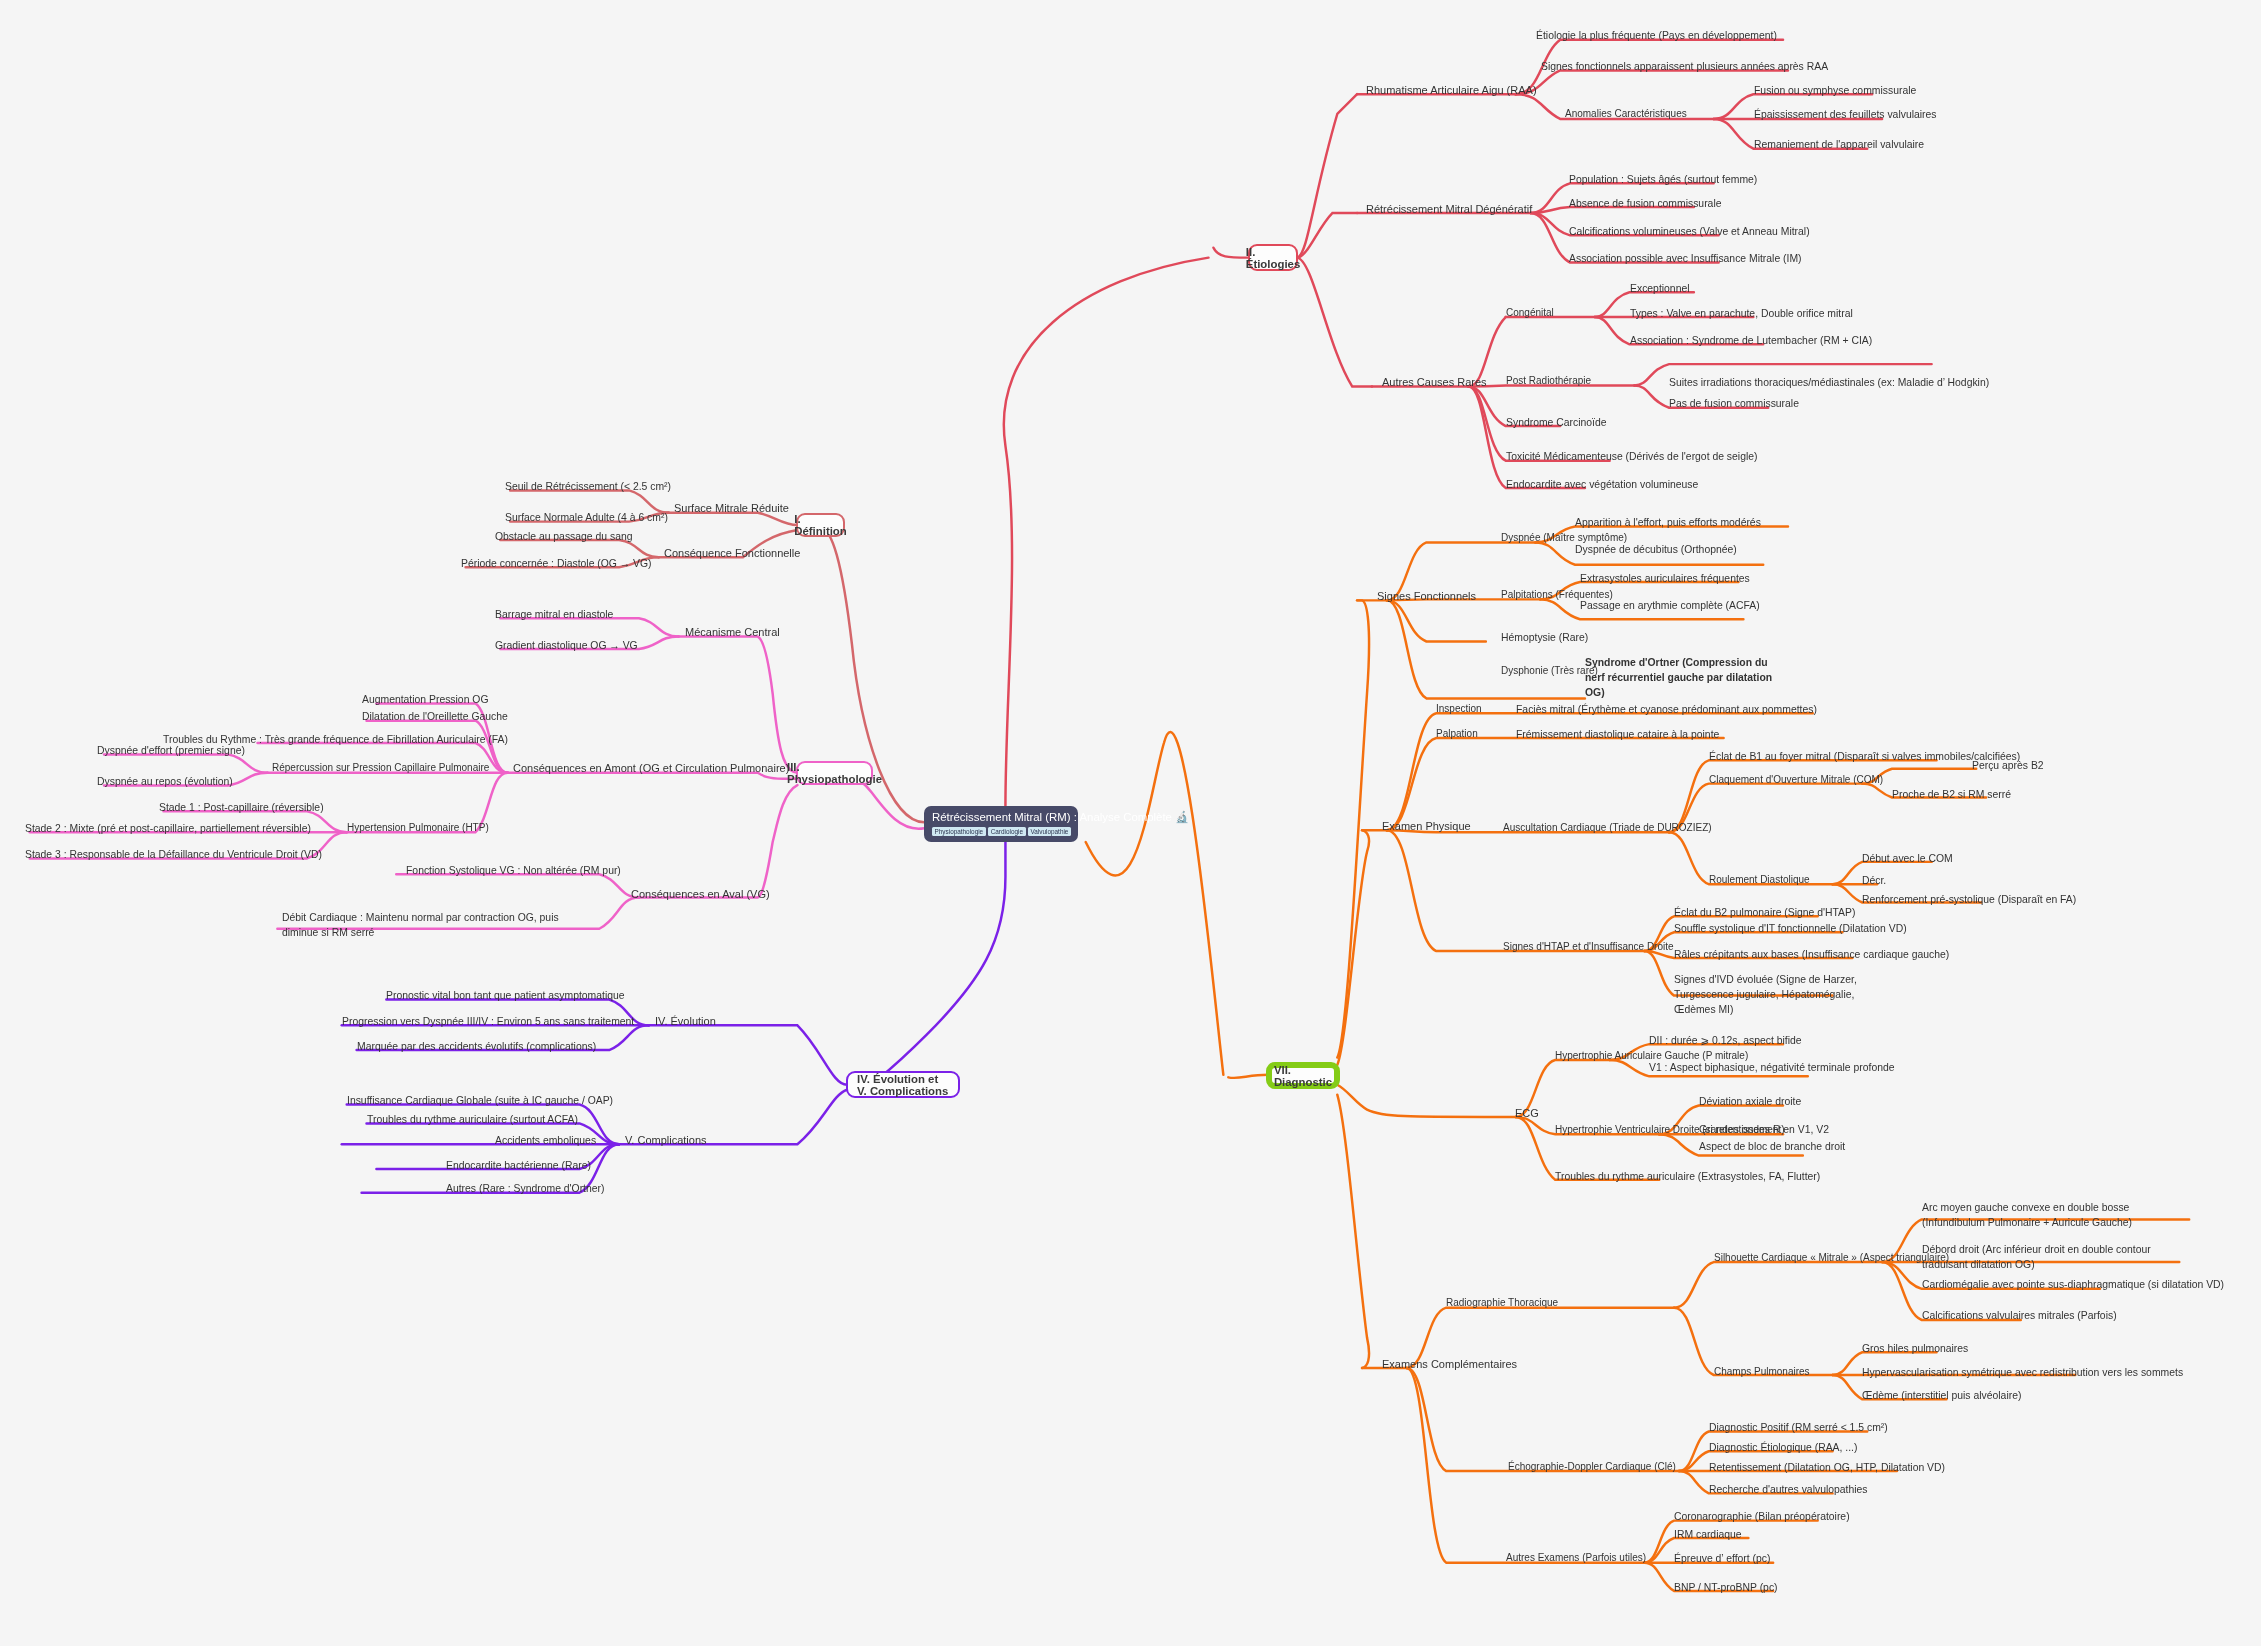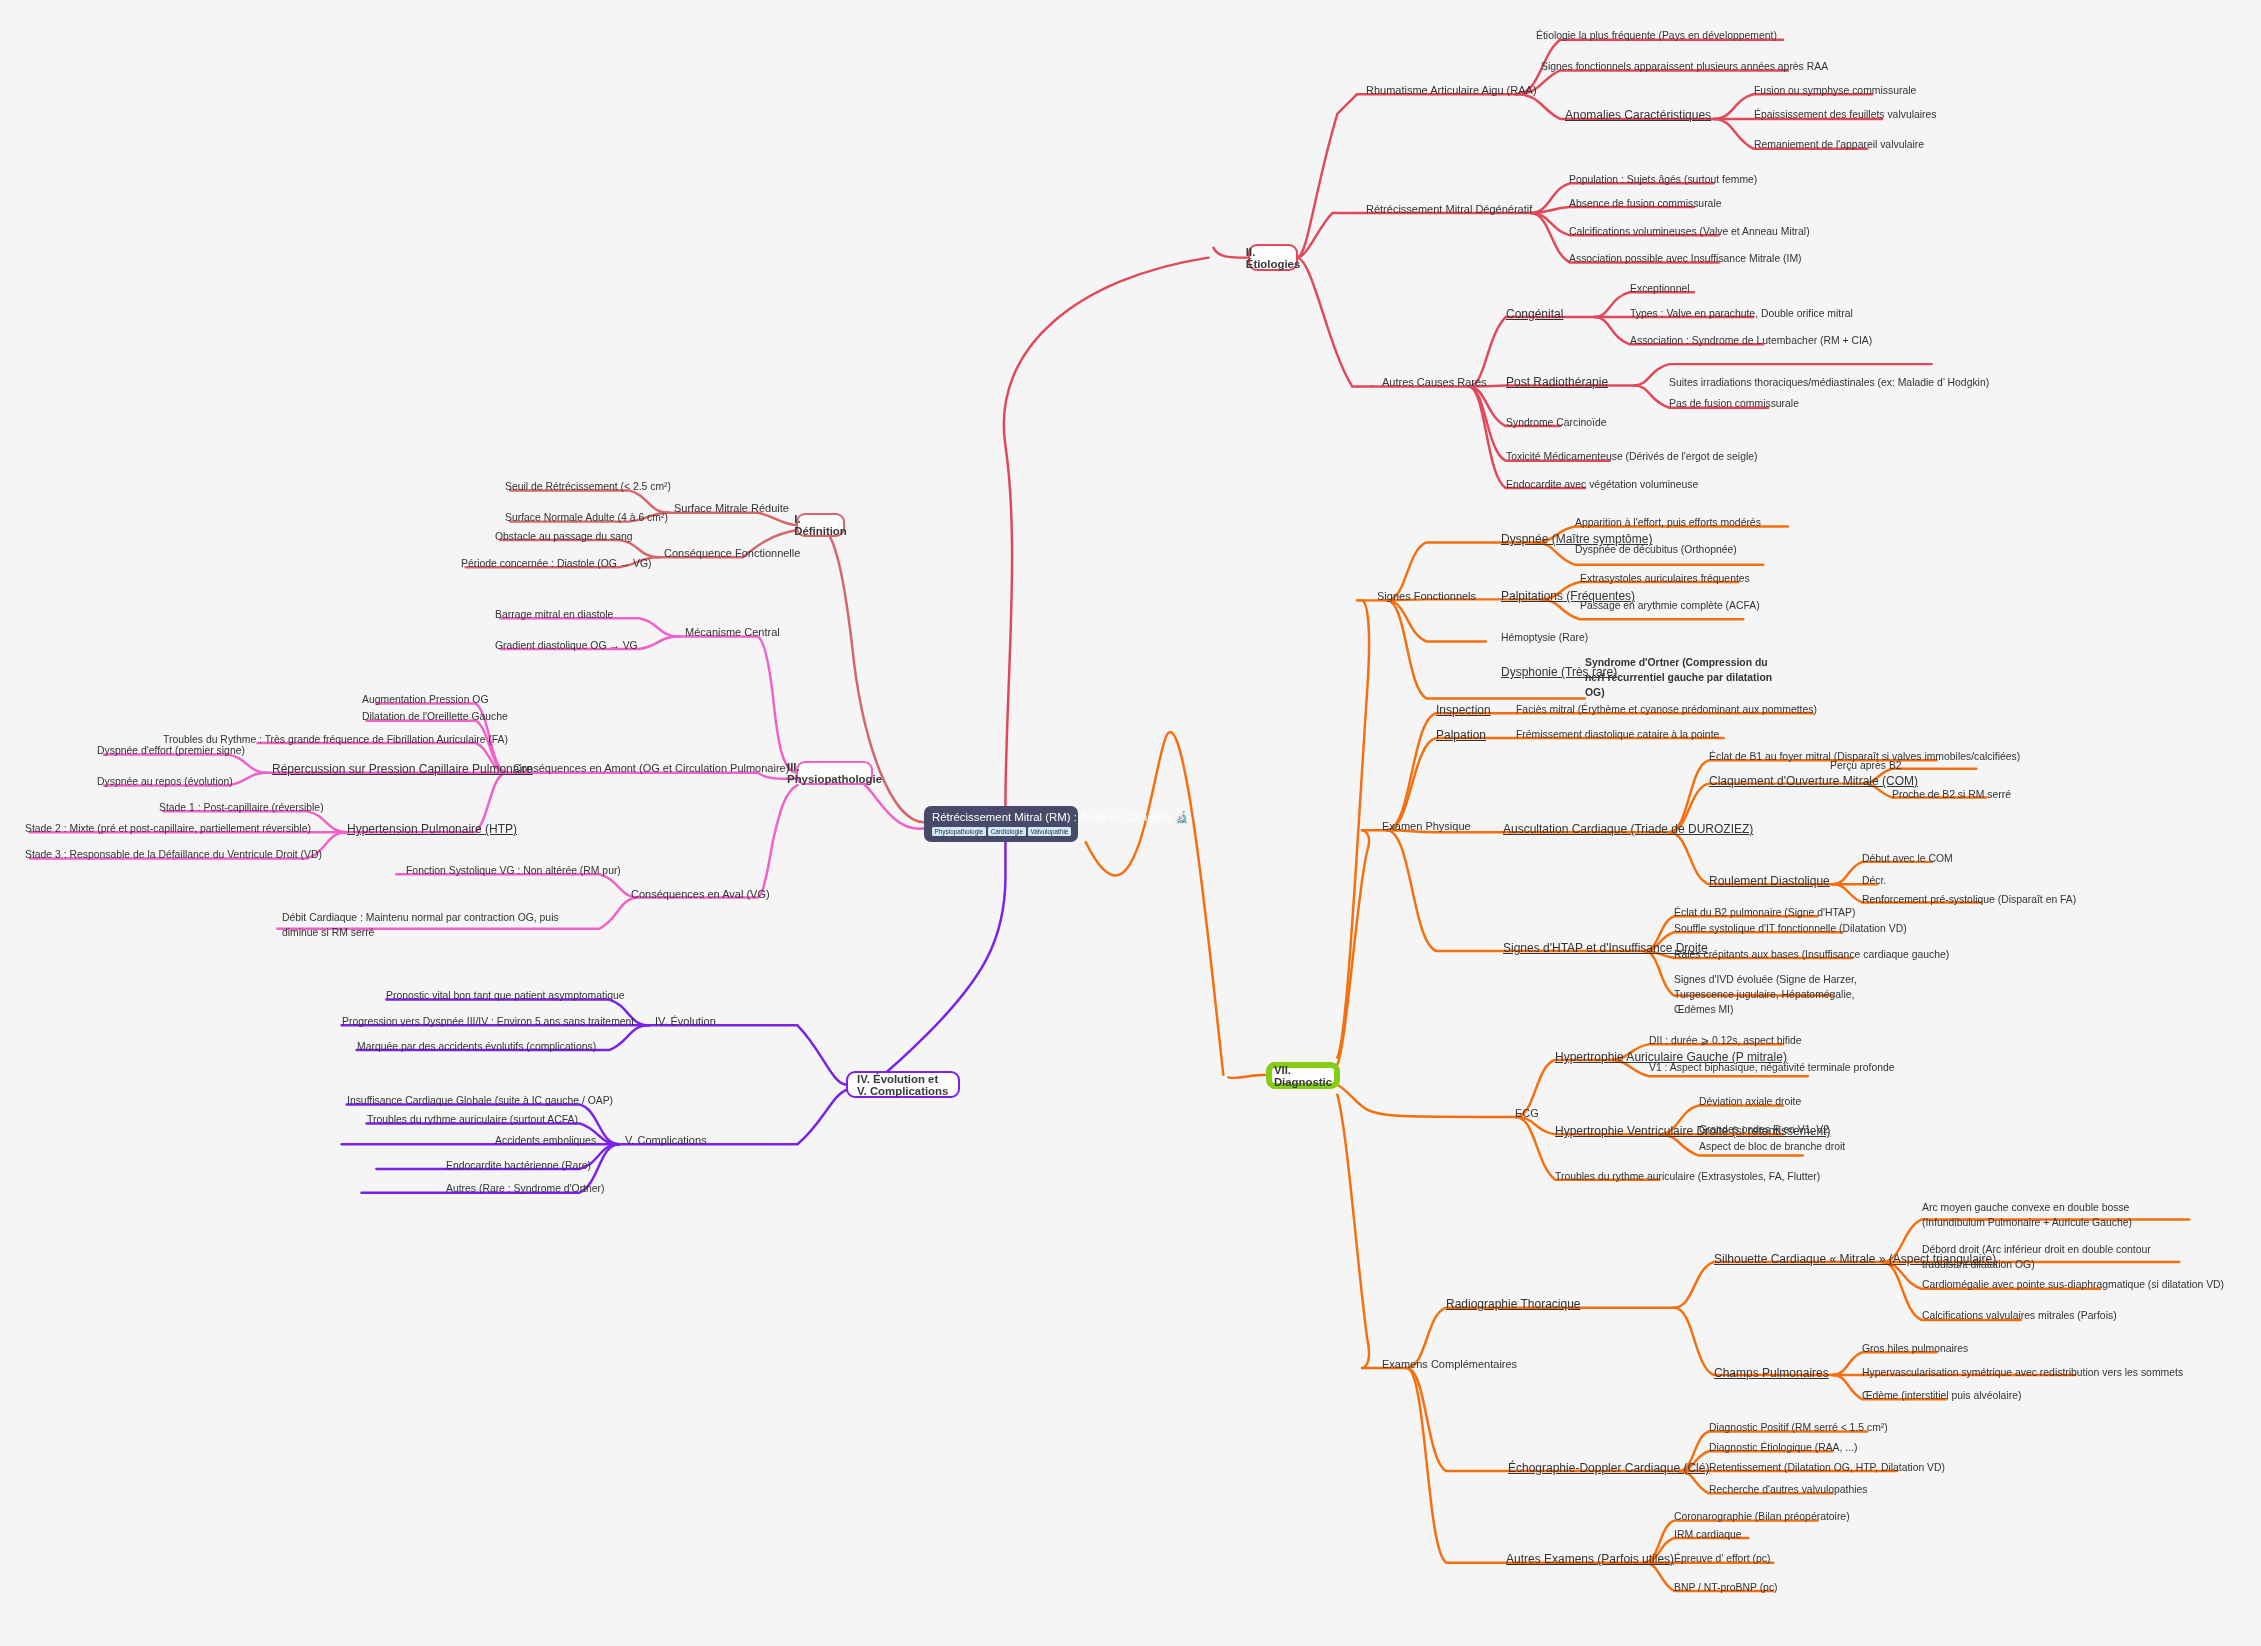--- a/index.html
+++ b/index.html
@@ -12,7 +12,7 @@
   .leaf{position:absolute;font-size:10.4px;line-height:1.45;color:#333;white-space:nowrap;}
   .leaf.wrap{white-space:normal;}
   .branch{position:absolute;font-size:11px;line-height:1.45;color:#333;white-space:nowrap;}
-  .sub{position:absolute;font-size:12px;line-height:1.45;color:#333;white-space:nowrap;text-decoration:underline;}
+  .sub{position:absolute;font-size:10px;line-height:1.45;color:#333;white-space:nowrap;}
 
   
   .section{position:absolute;background:#fdfdfd;border-radius:9px;

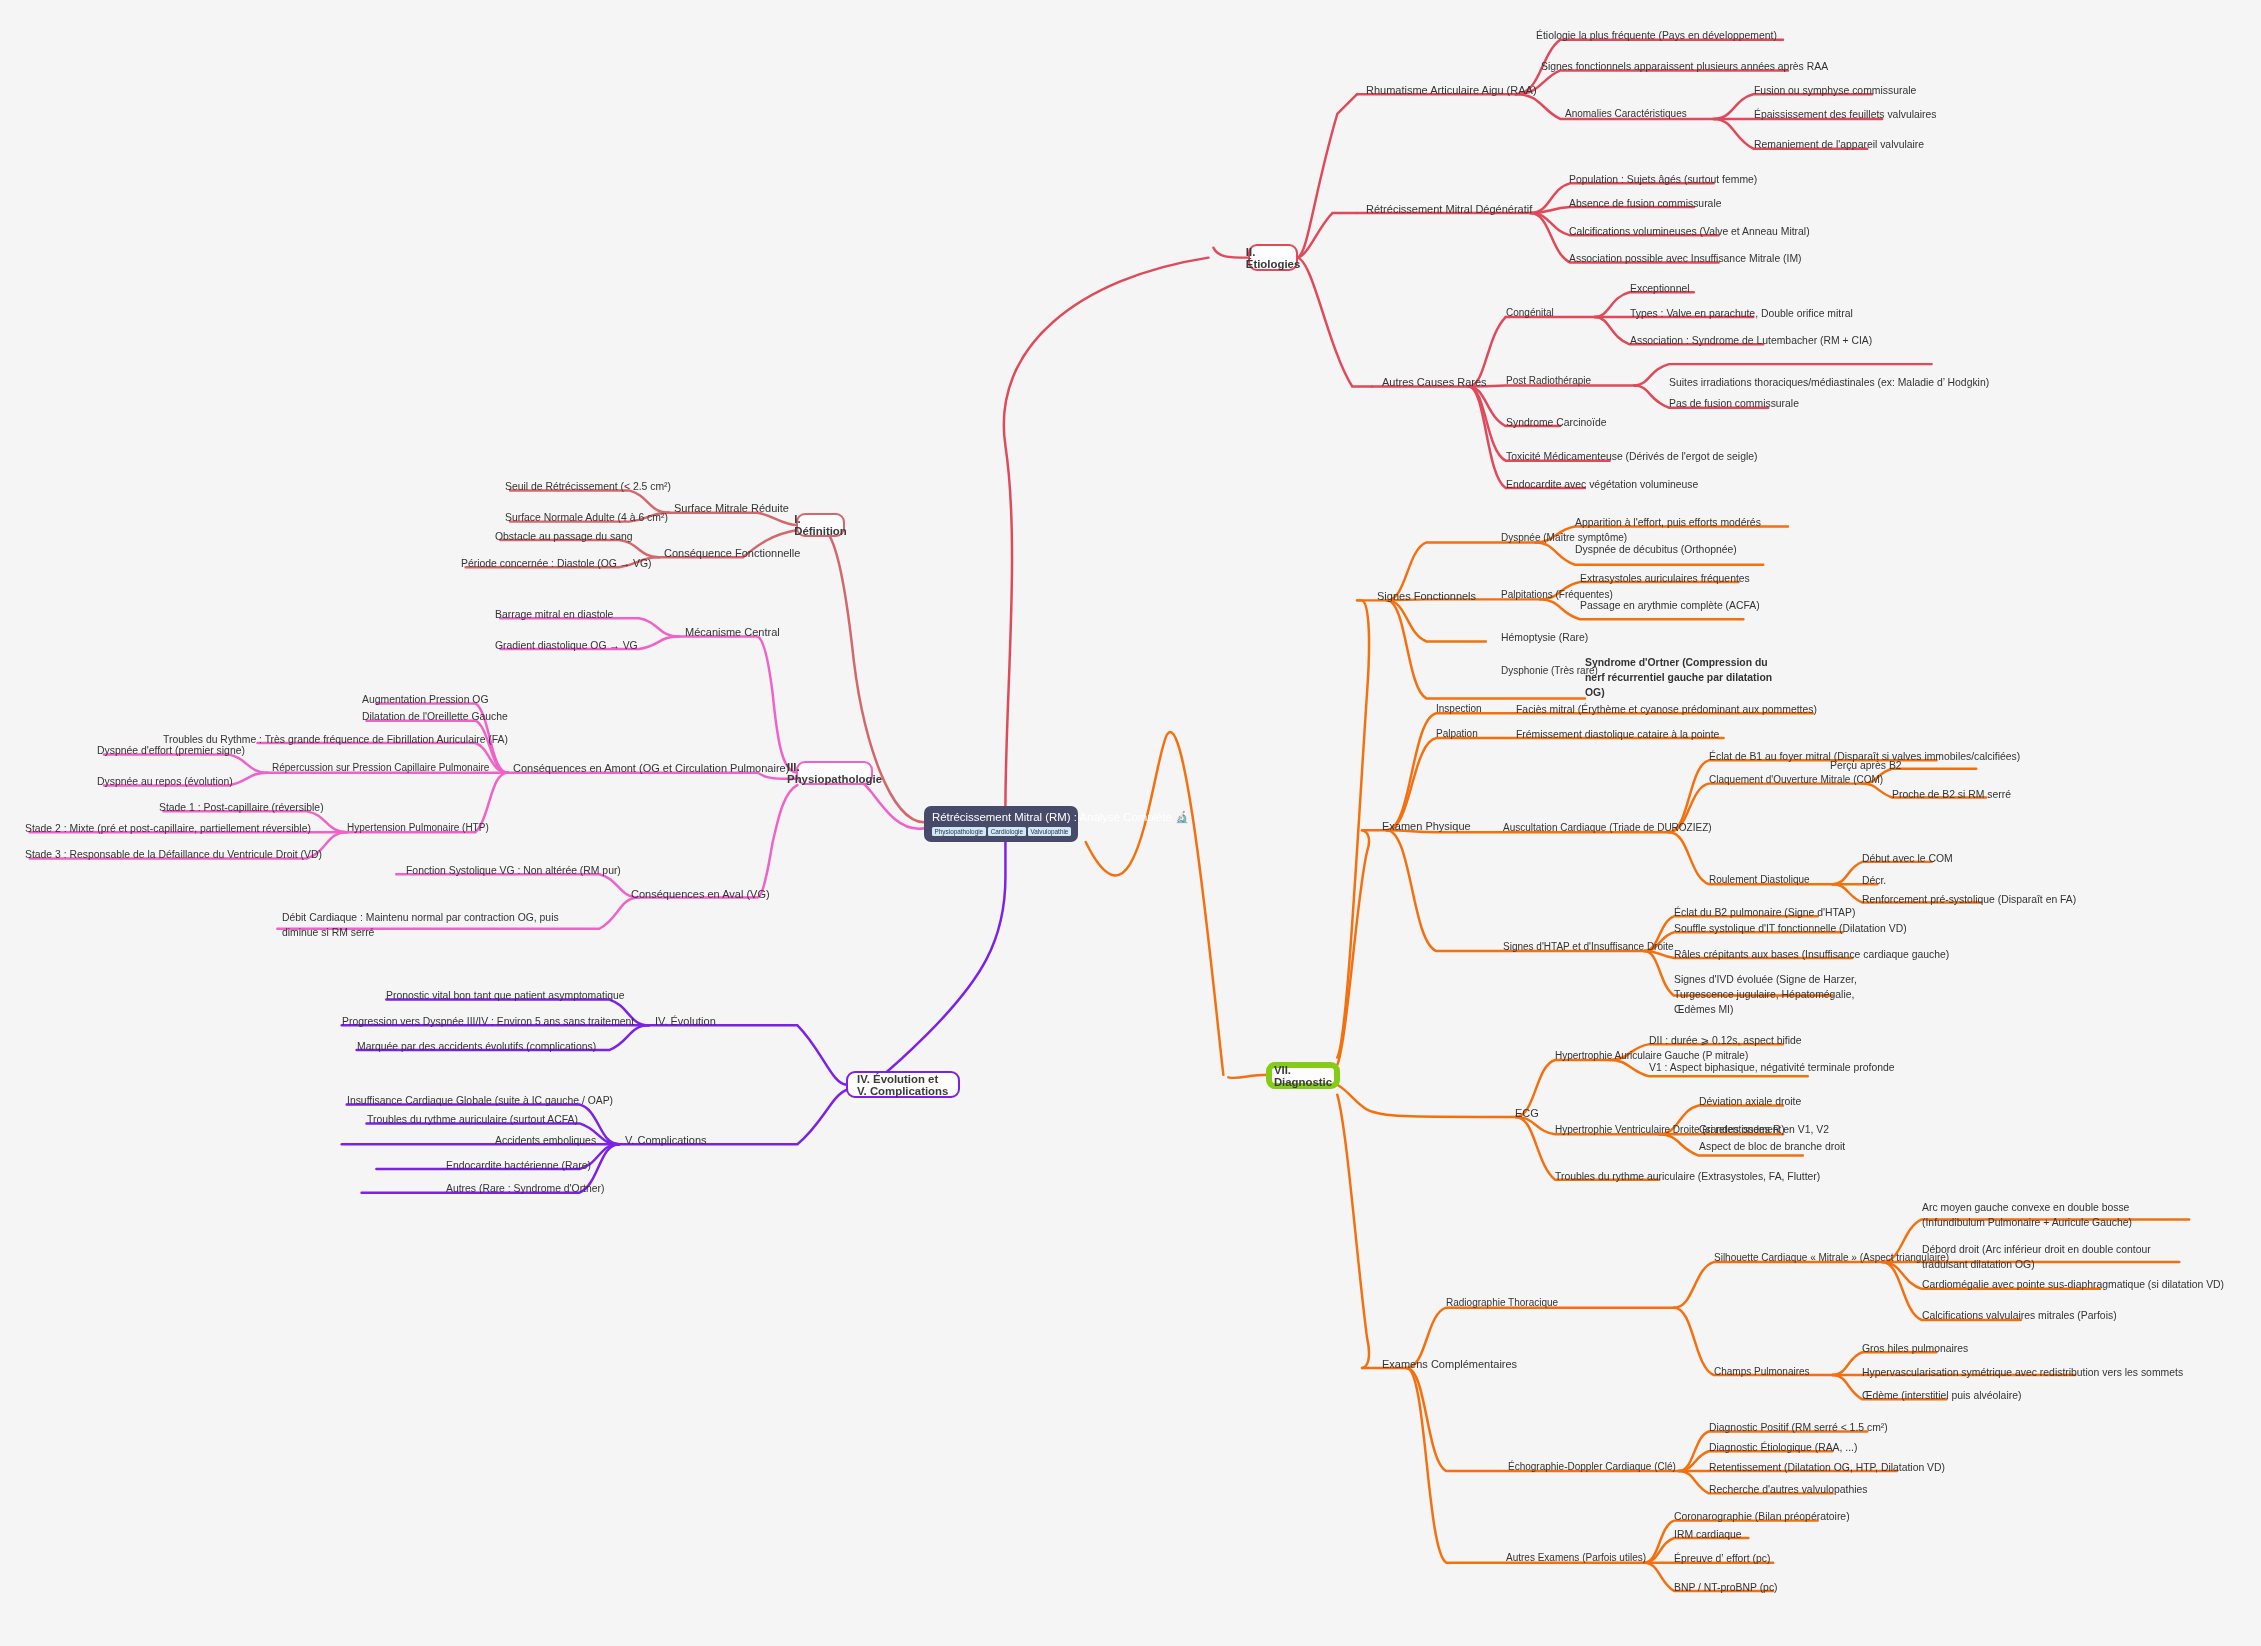--- a/index.html
+++ b/index.html
@@ -295,7 +295,7 @@
 <div class="sub" style="left:1503px;top:821px;">Auscultation Cardiaque (Triade de DUROZIEZ)</div>
 <div class="leaf" style="left:1709px;top:749px;">Éclat de B1 au foyer mitral (Disparaît si valves immobiles/calcifiées)</div>
 <div class="sub" style="left:1709px;top:773px;">Claquement d'Ouverture Mitrale (COM)</div>
-<div class="leaf" style="left:1795px;top:758px;padding-left:35px;">Perçu après B2</div>
+<div class="leaf" style="left:1937px;top:758px;padding-left:35px;">Perçu après B2</div>
 <div class="leaf" style="left:1892px;top:787px;">Proche de B2 si RM serré</div>
 <div class="sub" style="left:1709px;top:873px;">Roulement Diastolique</div>
 <div class="leaf" style="left:1862px;top:851px;">Début avec le COM</div>

